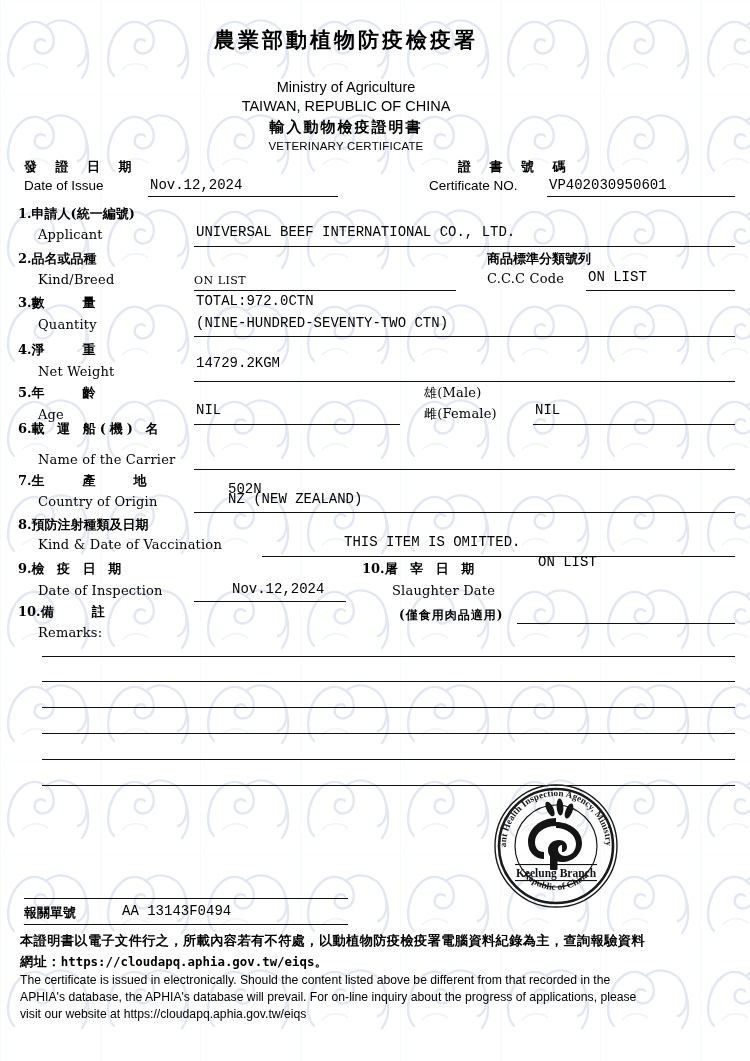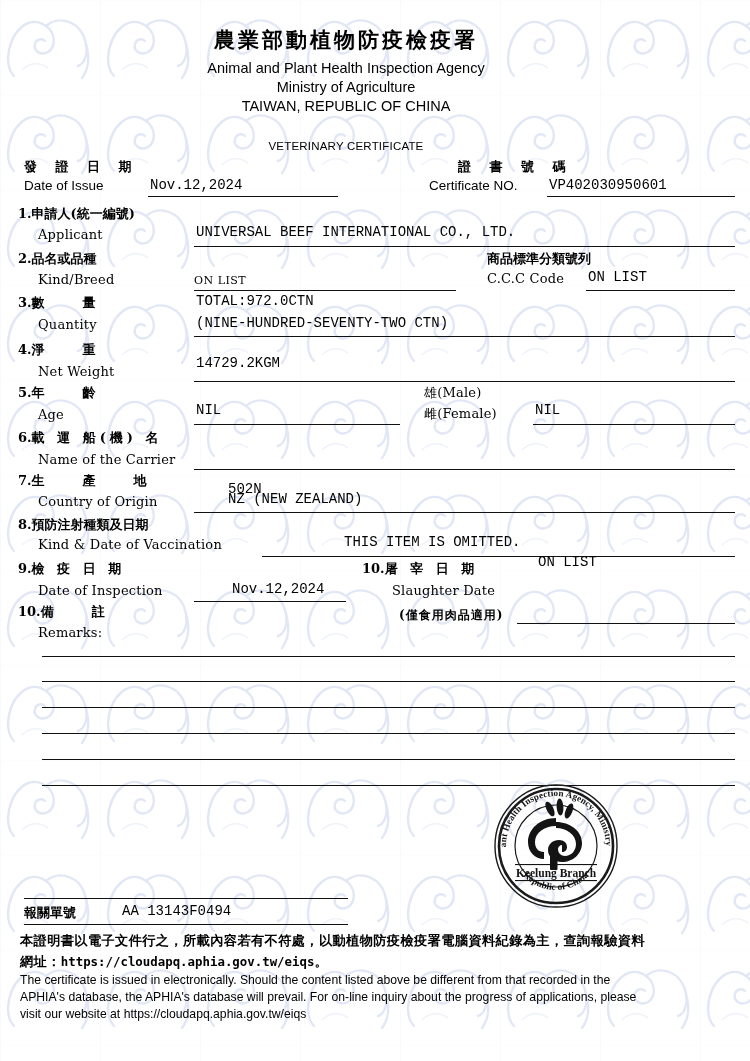--- a/index.html
+++ b/index.html
@@ -82,7 +82,6 @@
 <div id="page">
 
   <div class="abs hdr hdr-cn-big" style="top:26px;">農業部動植物防疫檢疫署</div>
-  <div class="abs hdr hdr-en" style="top:60px;">Animal and Plant Health Inspection Agency</div>
   <div class="abs hdr hdr-en" style="top:79px;">Ministry of Agriculture</div>
   <div class="abs hdr hdr-en" style="top:98px;">TAIWAN, REPUBLIC OF CHINA</div>
   <div class="abs hdr hdr-en-sm" style="top:140px;">VETERINARY CERTIFICATE</div>

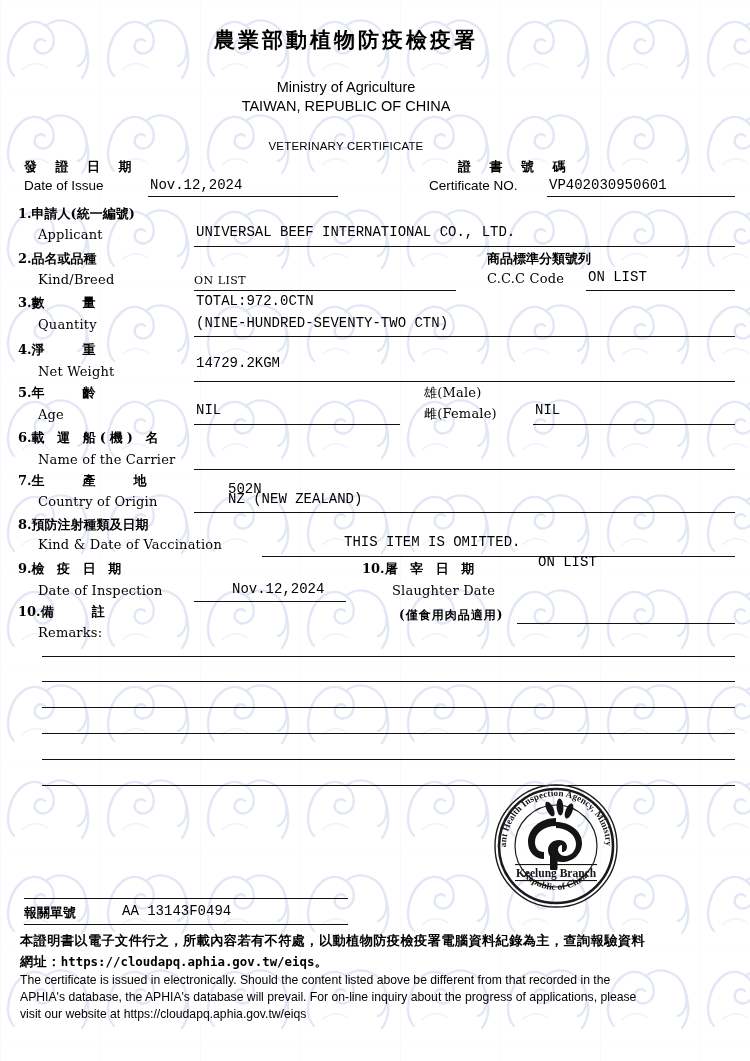--- a/index.html
+++ b/index.html
@@ -84,6 +84,7 @@
   <div class="abs hdr hdr-cn-big" style="top:26px;">農業部動植物防疫檢疫署</div>
   <div class="abs hdr hdr-en" style="top:79px;">Ministry of Agriculture</div>
   <div class="abs hdr hdr-en" style="top:98px;">TAIWAN, REPUBLIC OF CHINA</div>
+  <div class="abs hdr hdr-cn-sub" style="top:118px;">輸入動物檢疫證明書</div>
   <div class="abs hdr hdr-en-sm" style="top:140px;">VETERINARY CERTIFICATE</div>
 
   <div class="abs cn cn-sp" style="left:24px;top:158px;">發 證 日 期</div>

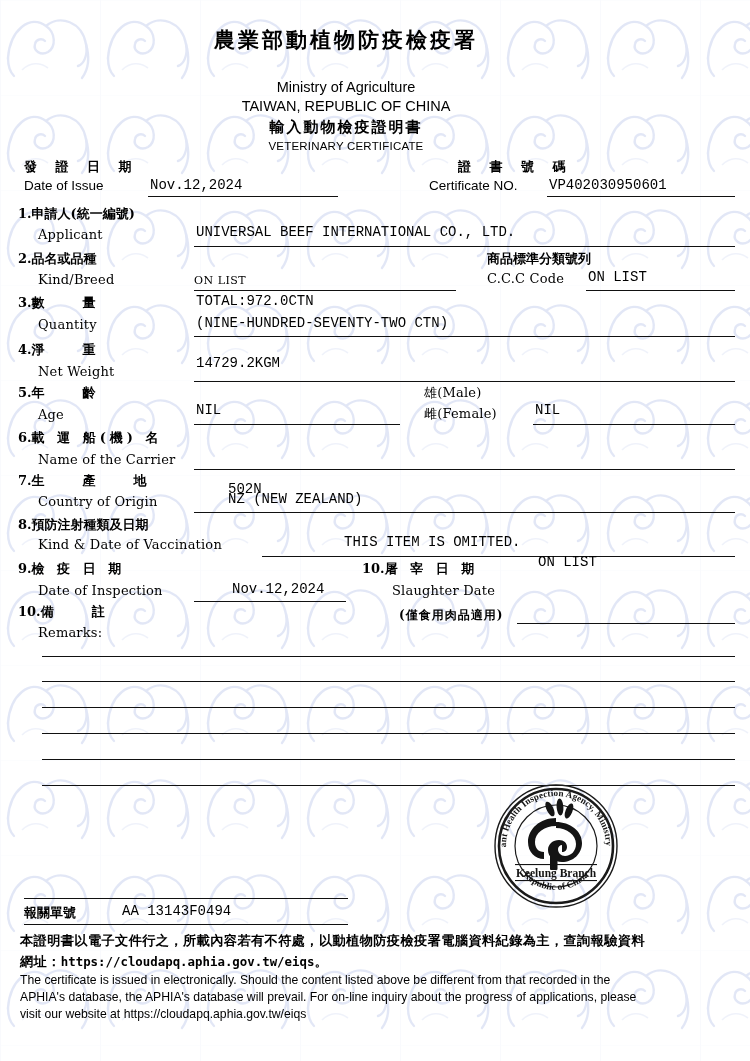--- a/index.html
+++ b/index.html
@@ -133,7 +133,7 @@
   <div class="abs val" style="left:535px;top:402px;">NIL</div>
   <div class="rule" style="left:533px;top:424px;width:202px;"></div>
 
-  <div class="abs cn" style="left:18px;top:429px;"><span>6.</span><span class="cn-sp4">載 運 船(機) 名</span></div>
+  <div class="abs cn" style="left:18px;top:420px;"><span>6.</span><span class="cn-sp4">載 運 船(機) 名</span></div>
   <div class="abs en-lbl" style="left:38px;top:452px;">Name of the Carrier</div>
   <div class="abs val" style="left:228px;top:449px;margin-top:32px;">502N</div>
   <div class="rule" style="left:194px;top:469px;width:541px;"></div>

